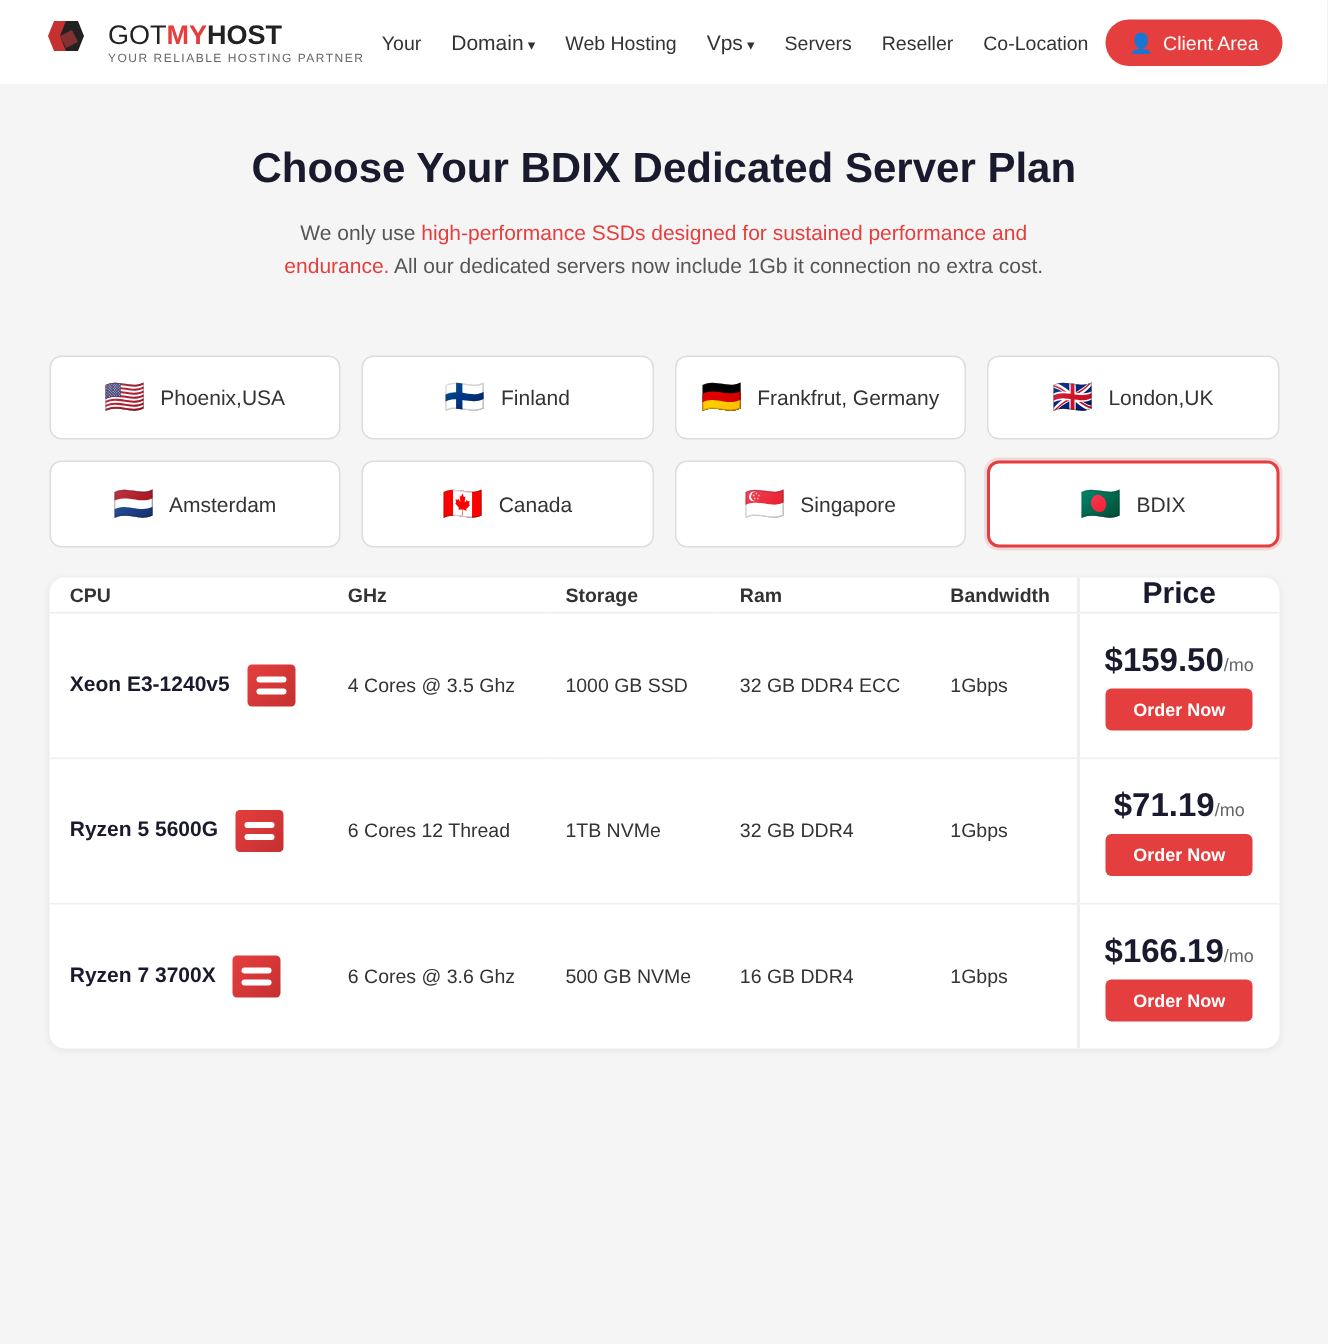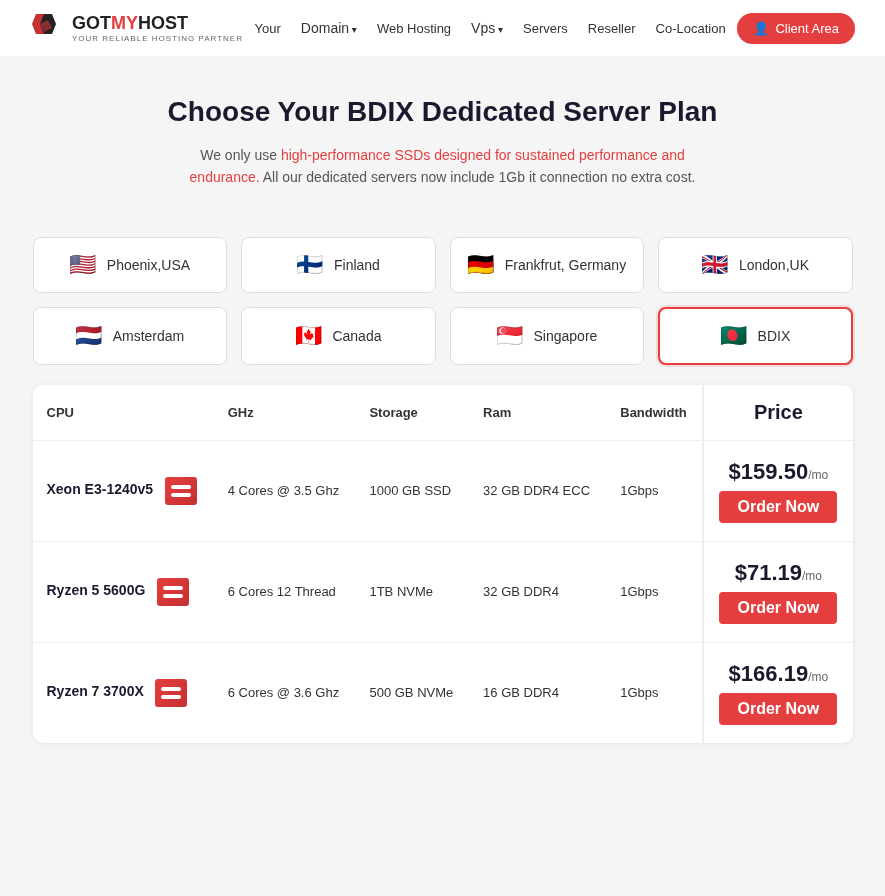--- a/index.html
+++ b/index.html
@@ -159,7 +159,7 @@
     </svg>
     <div class="logo-text">
       <div>
-        <span style="color:#222;font-weight:700;font-size:18px;">GOT</span><span style="color:#e53e3e;font-weight:900;font-size:18px;">MY</span><span style="color:#222;font-weight:900;font-size:18px;text-align:center;">HOST</span>
+        <span style="color:#222;font-weight:400;font-size:18px;">GOT</span><span style="color:#e53e3e;font-weight:900;font-size:18px;">MY</span><span style="color:#222;font-weight:900;font-size:18px;text-align:center;">HOST</span>
       </div>
       <div style="font-size:8px;color:#666;letter-spacing:1px;">YOUR RELIABLE HOSTING PARTNER</div>
     </div>

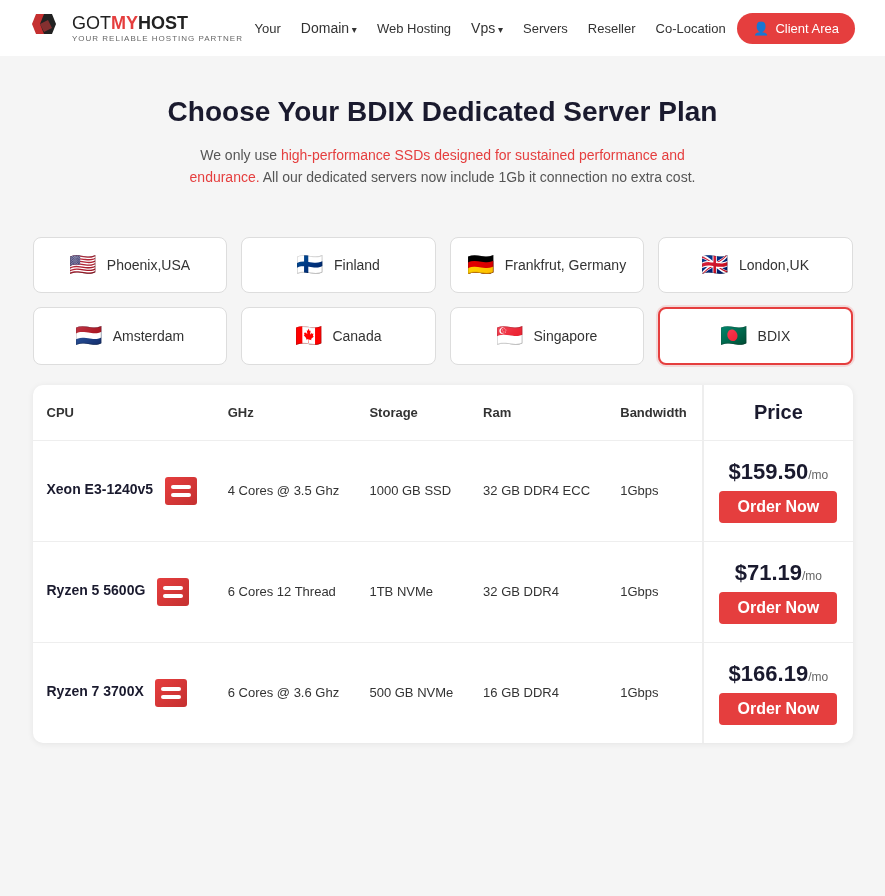--- a/index.html
+++ b/index.html
@@ -98,7 +98,7 @@
       border-bottom: 1px solid #eee;
     }
     .server-table thead th {
-      padding: 16px 14px;
+      padding: 0 14px;
       text-align: left;
       font-size: 13px;
       font-weight: 600;

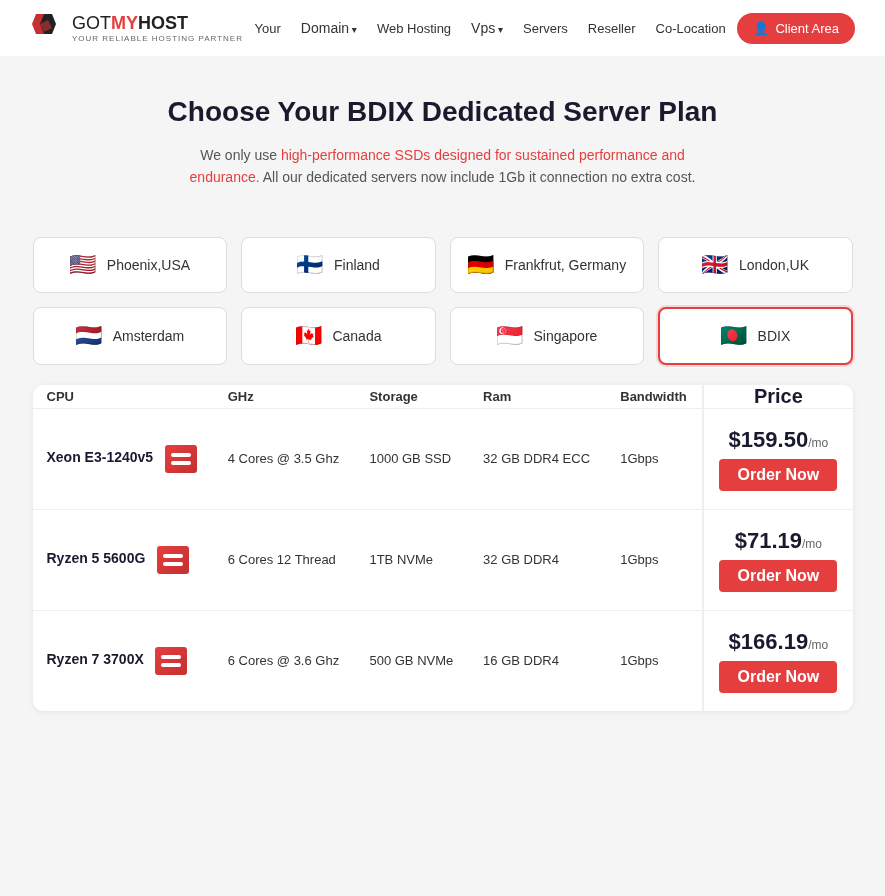--- a/index.html
+++ b/index.html
@@ -139,7 +139,7 @@
       border: none;
       border-radius: 4px;
       padding: 7px 18px;
-      font-size: 16px;
+      font-size: 12px;
       font-weight: 700;
       cursor: pointer;
       margin: 6px auto 0;

